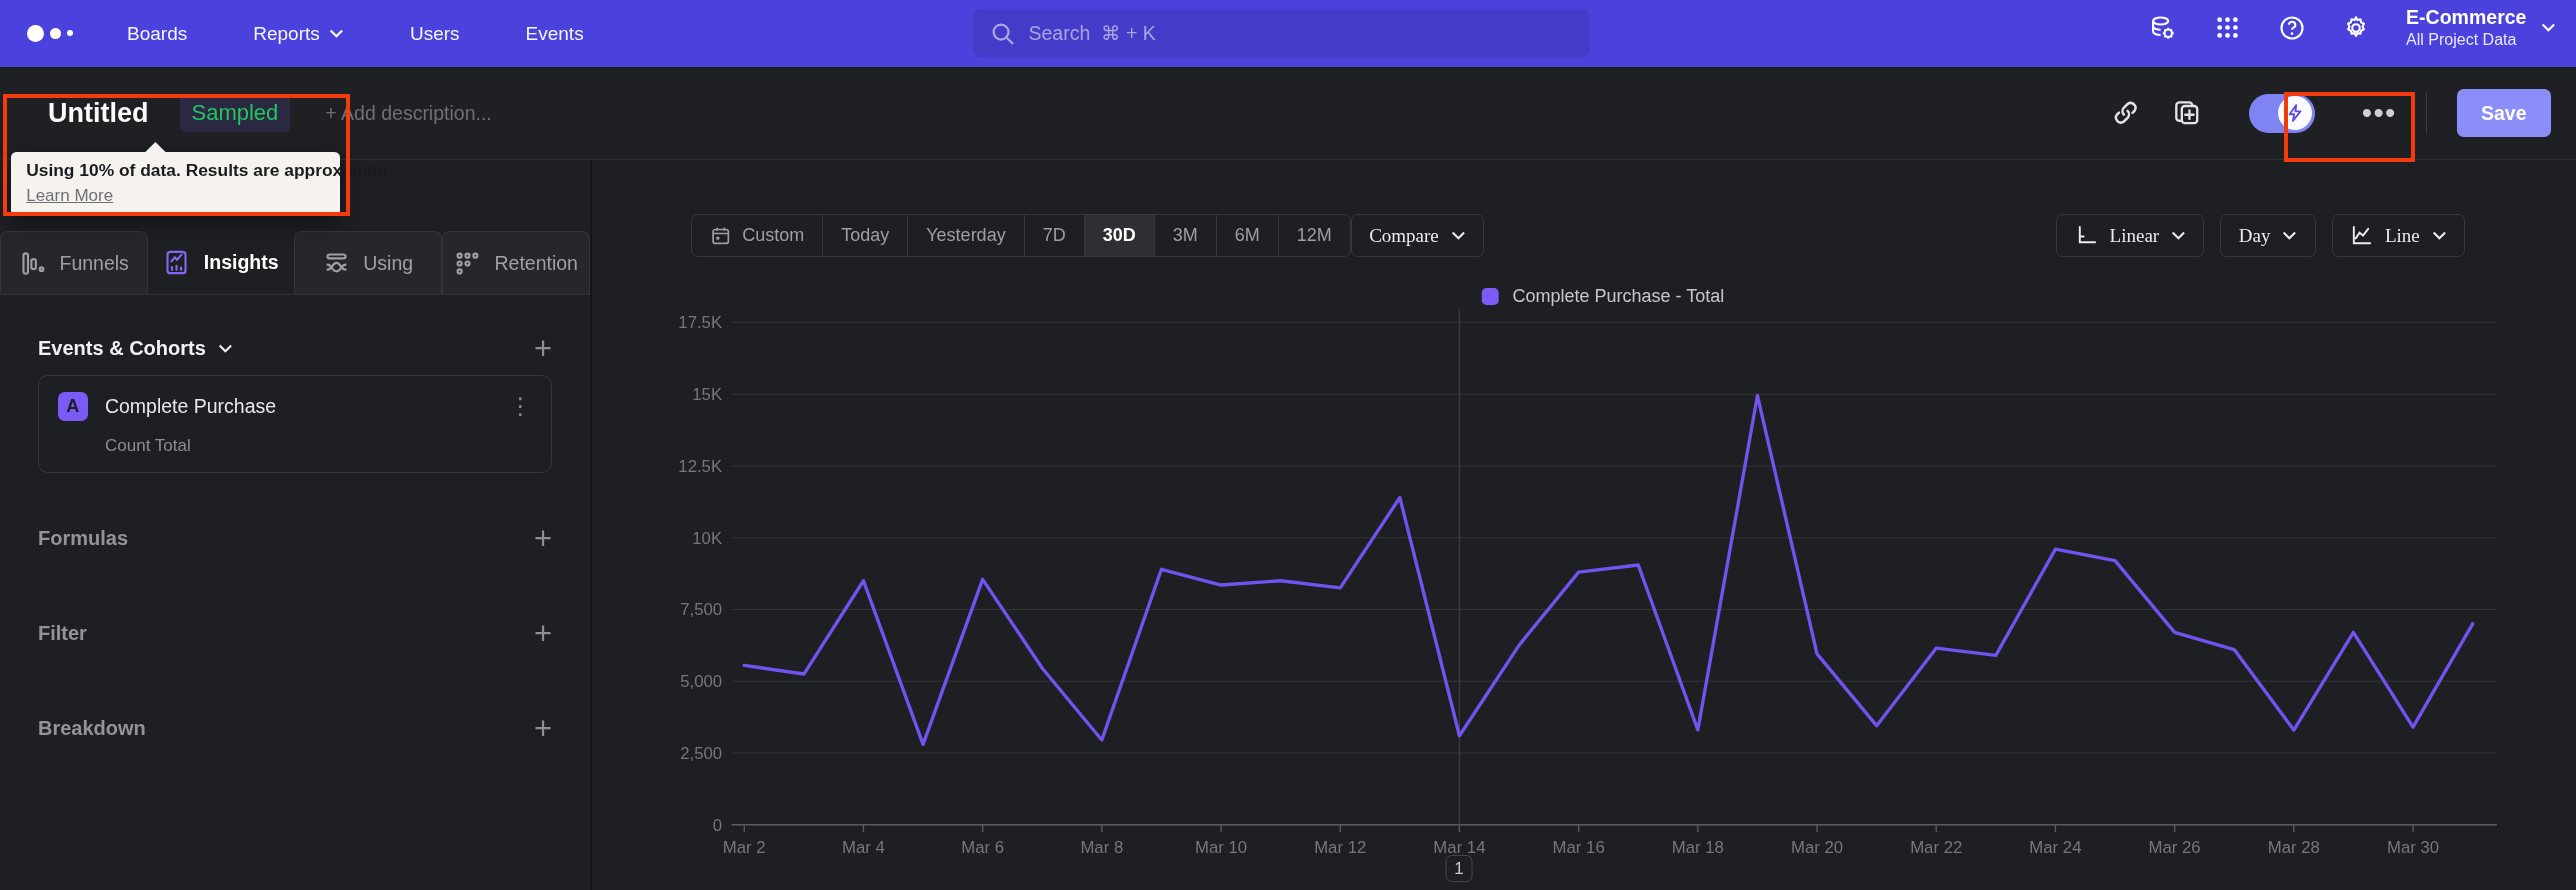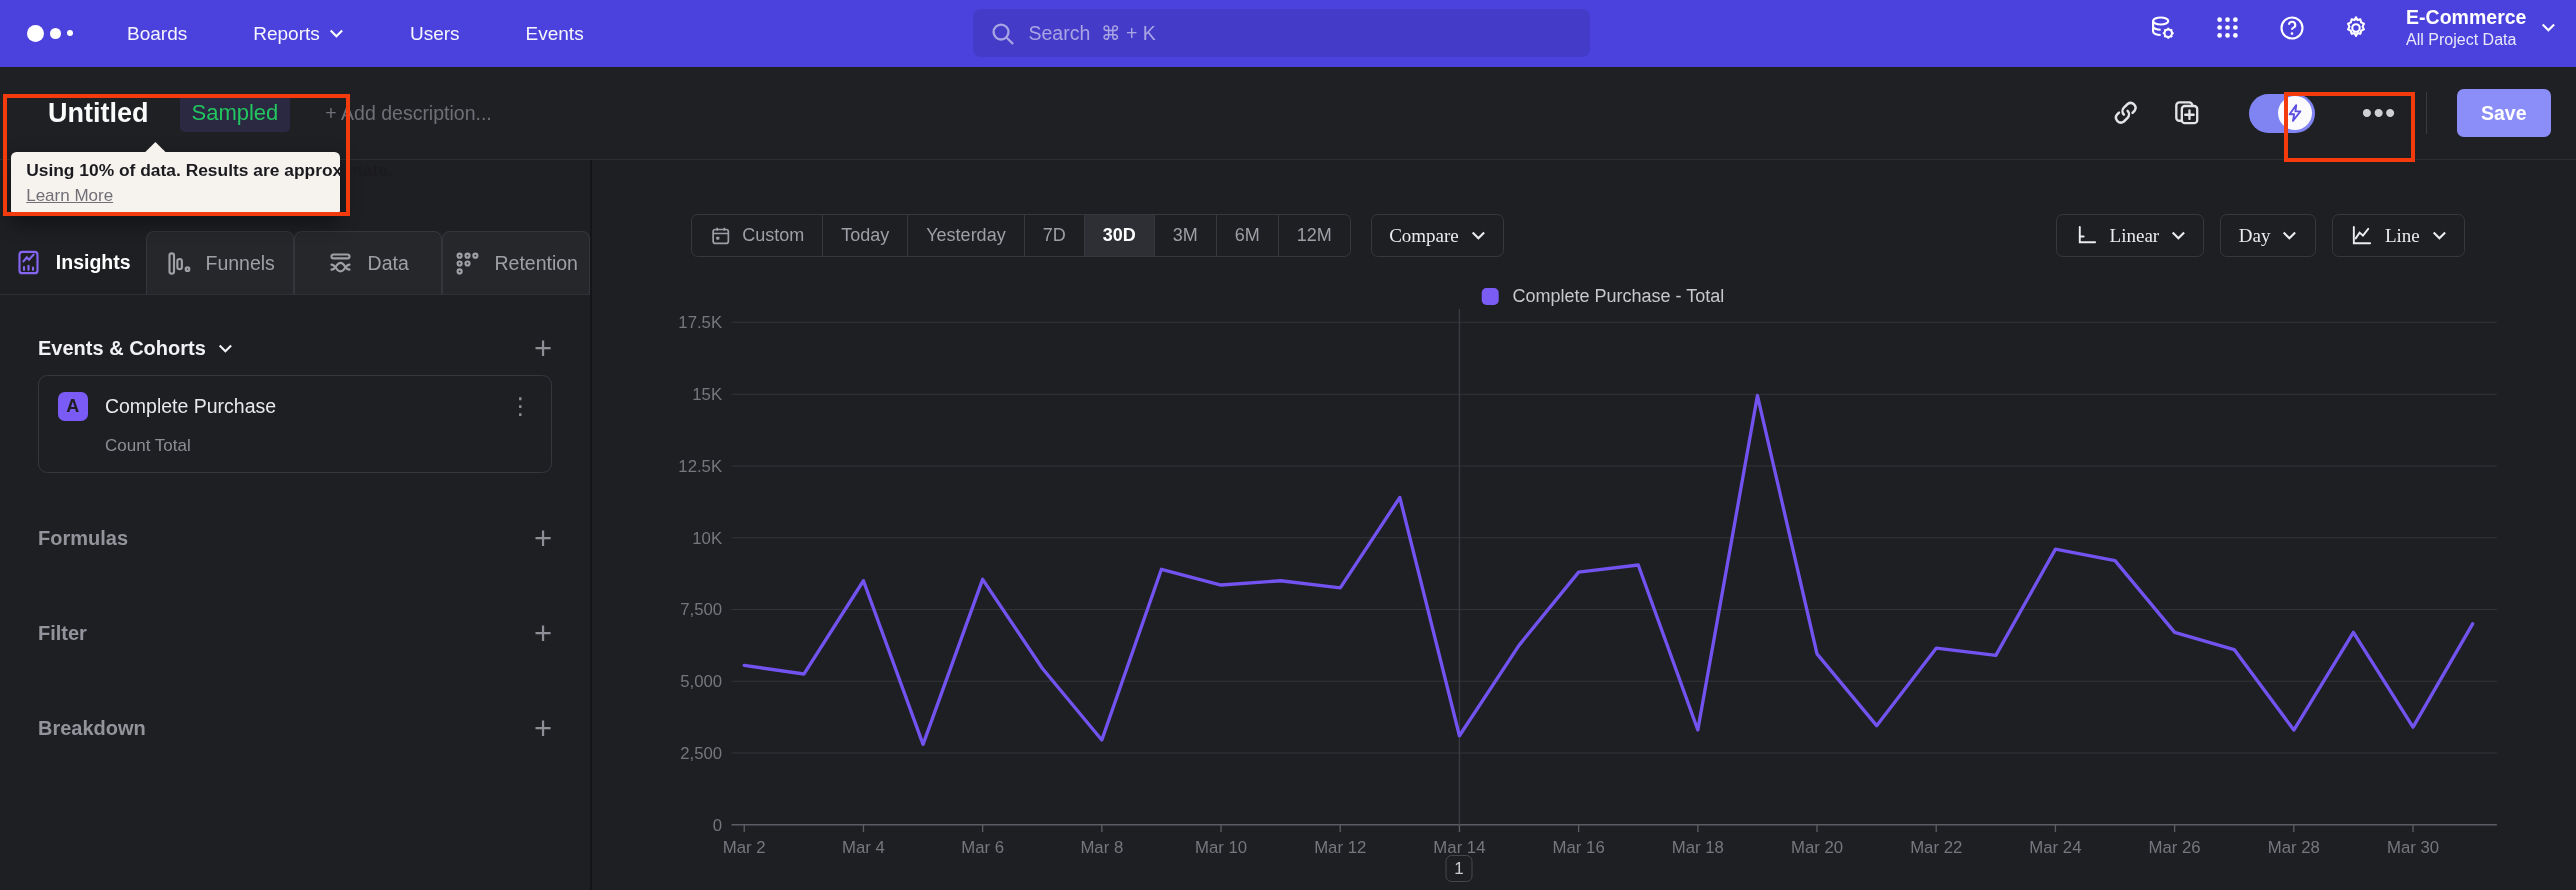--- a/index.html
+++ b/index.html
@@ -63,7 +63,7 @@
 
   .main { flex:1; position:relative; background:#1E1F23; }
   .controls { position:absolute; left:99px; right:111px; top:54px; display:flex; justify-content:space-between; align-items:center; }
-  .ctrl-left { display:flex; align-items:center; gap:20px; }
+  .ctrl-left { display:flex; align-items:center; }
   .segmented { display:flex; border:0.7px solid #37383D; border-radius:6.7px; overflow:hidden; height:43px; }
   .seg { display:flex; align-items:center; gap:10.7px; padding:0 18px; font-size:18px; color:#9E9FA6; border-left:0.7px solid #37383D; cursor:pointer; white-space:nowrap; }
   .seg:first-child { border-left:none; }

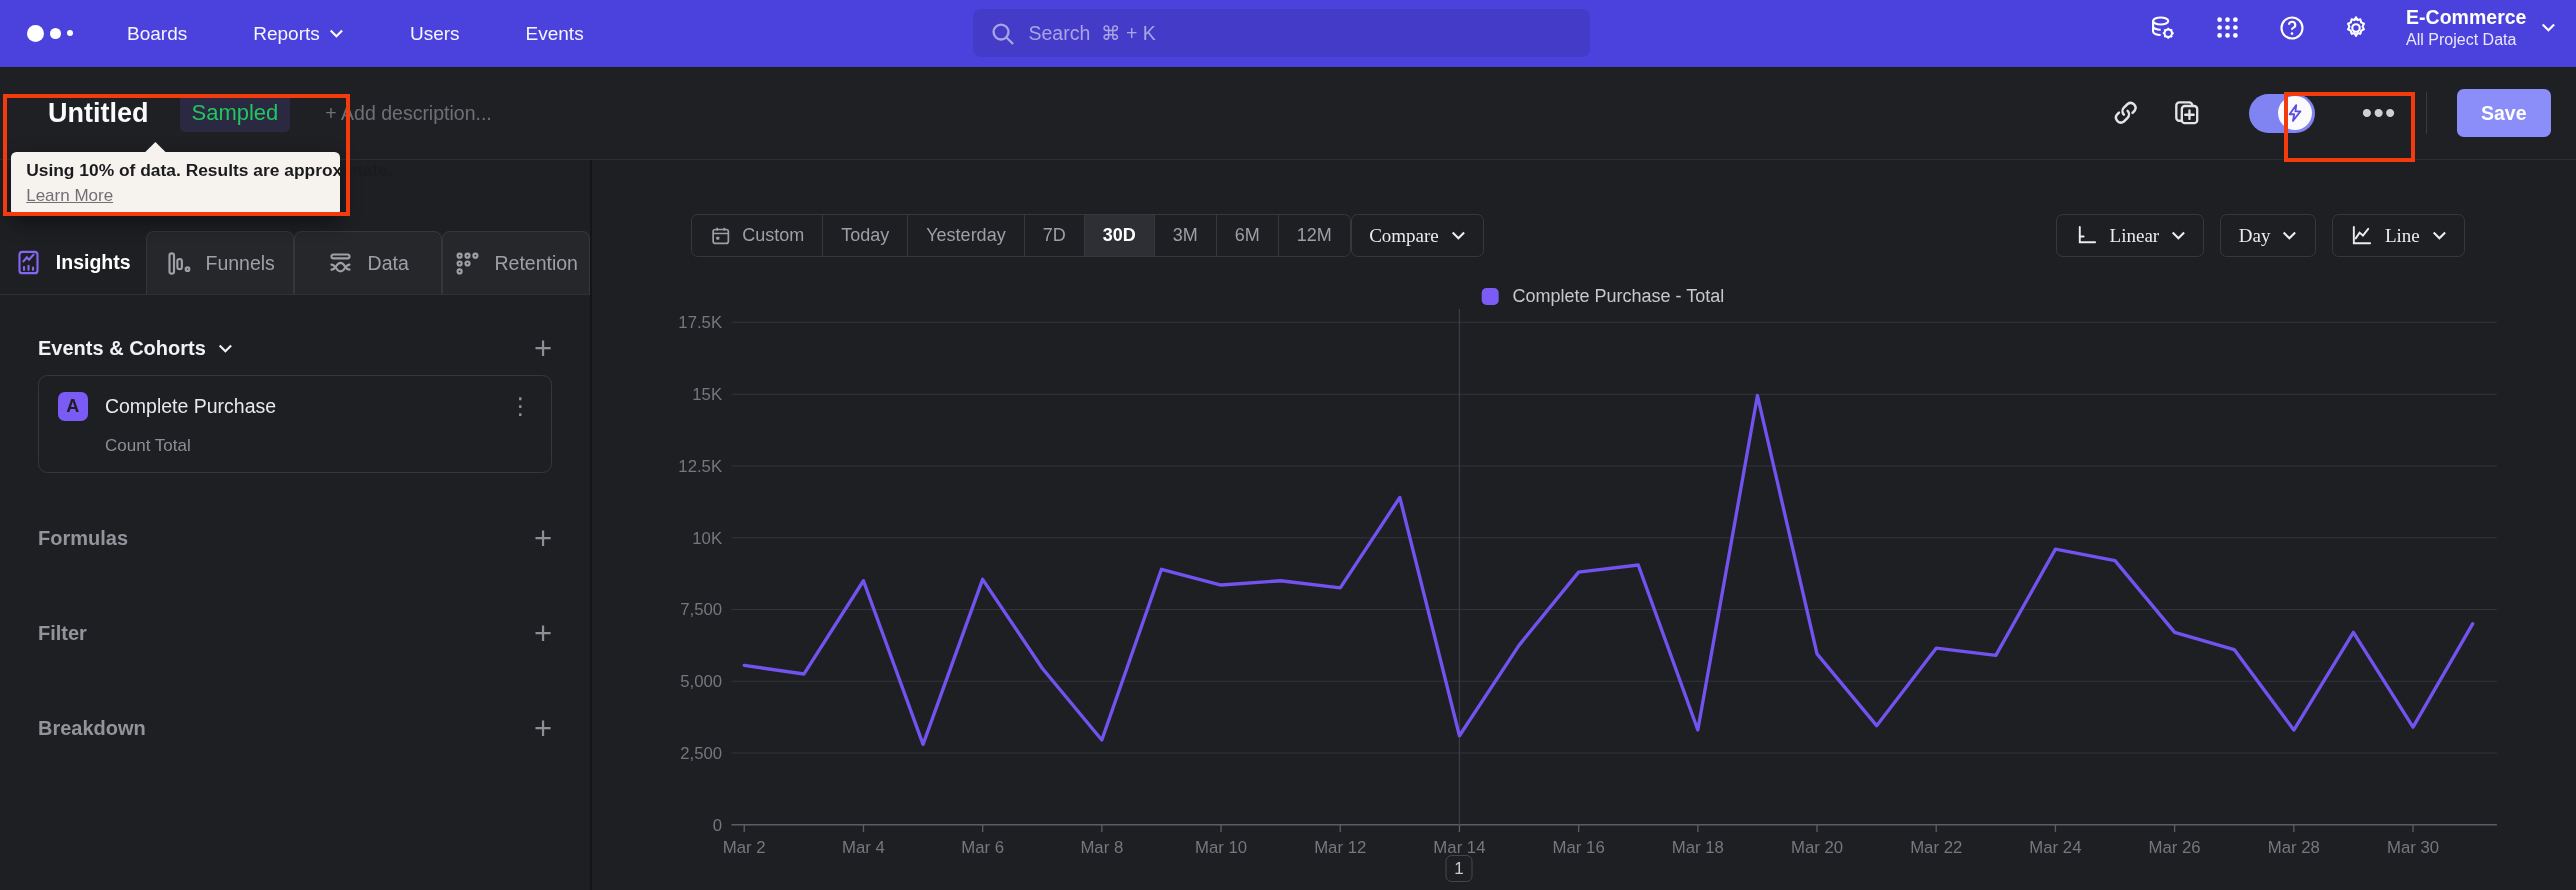--- a/index.html
+++ b/index.html
@@ -215,6 +215,14 @@
 
   <div class="sidebar">
     <div class="tabstrip">
+        <div class="tab">
+          <svg class="tabicon" viewBox="0 0 24 24" fill="none" stroke="#9FA0A6" stroke-width="1.9">
+            <rect x="4" y="3" width="4" height="18" rx="2"></rect>
+            <rect x="11" y="8" width="4" height="9" rx="2"></rect>
+            <circle cx="20" cy="17" r="1.6"></circle>
+          </svg>
+          <span>Funnels</span>
+        </div>
         <div class="tab active">
           <svg class="tabicon" viewBox="0 0 24 24" fill="none" stroke="#8566F3" stroke-width="1.9">
             <rect x="4" y="2.5" width="16" height="19" rx="2.5"></rect>
@@ -226,14 +234,6 @@
             </g>
           </svg>
           <span>Insights</span>
-        </div>
-        <div class="tab">
-          <svg class="tabicon" viewBox="0 0 24 24" fill="none" stroke="#9FA0A6" stroke-width="1.9">
-            <rect x="4" y="3" width="4" height="18" rx="2"></rect>
-            <rect x="11" y="8" width="4" height="9" rx="2"></rect>
-            <circle cx="20" cy="17" r="1.6"></circle>
-          </svg>
-          <span>Funnels</span>
         </div>
         <div class="tab">
           <svg class="tabicon" viewBox="0 0 24 24" fill="none" stroke="#9FA0A6" stroke-width="1.9">

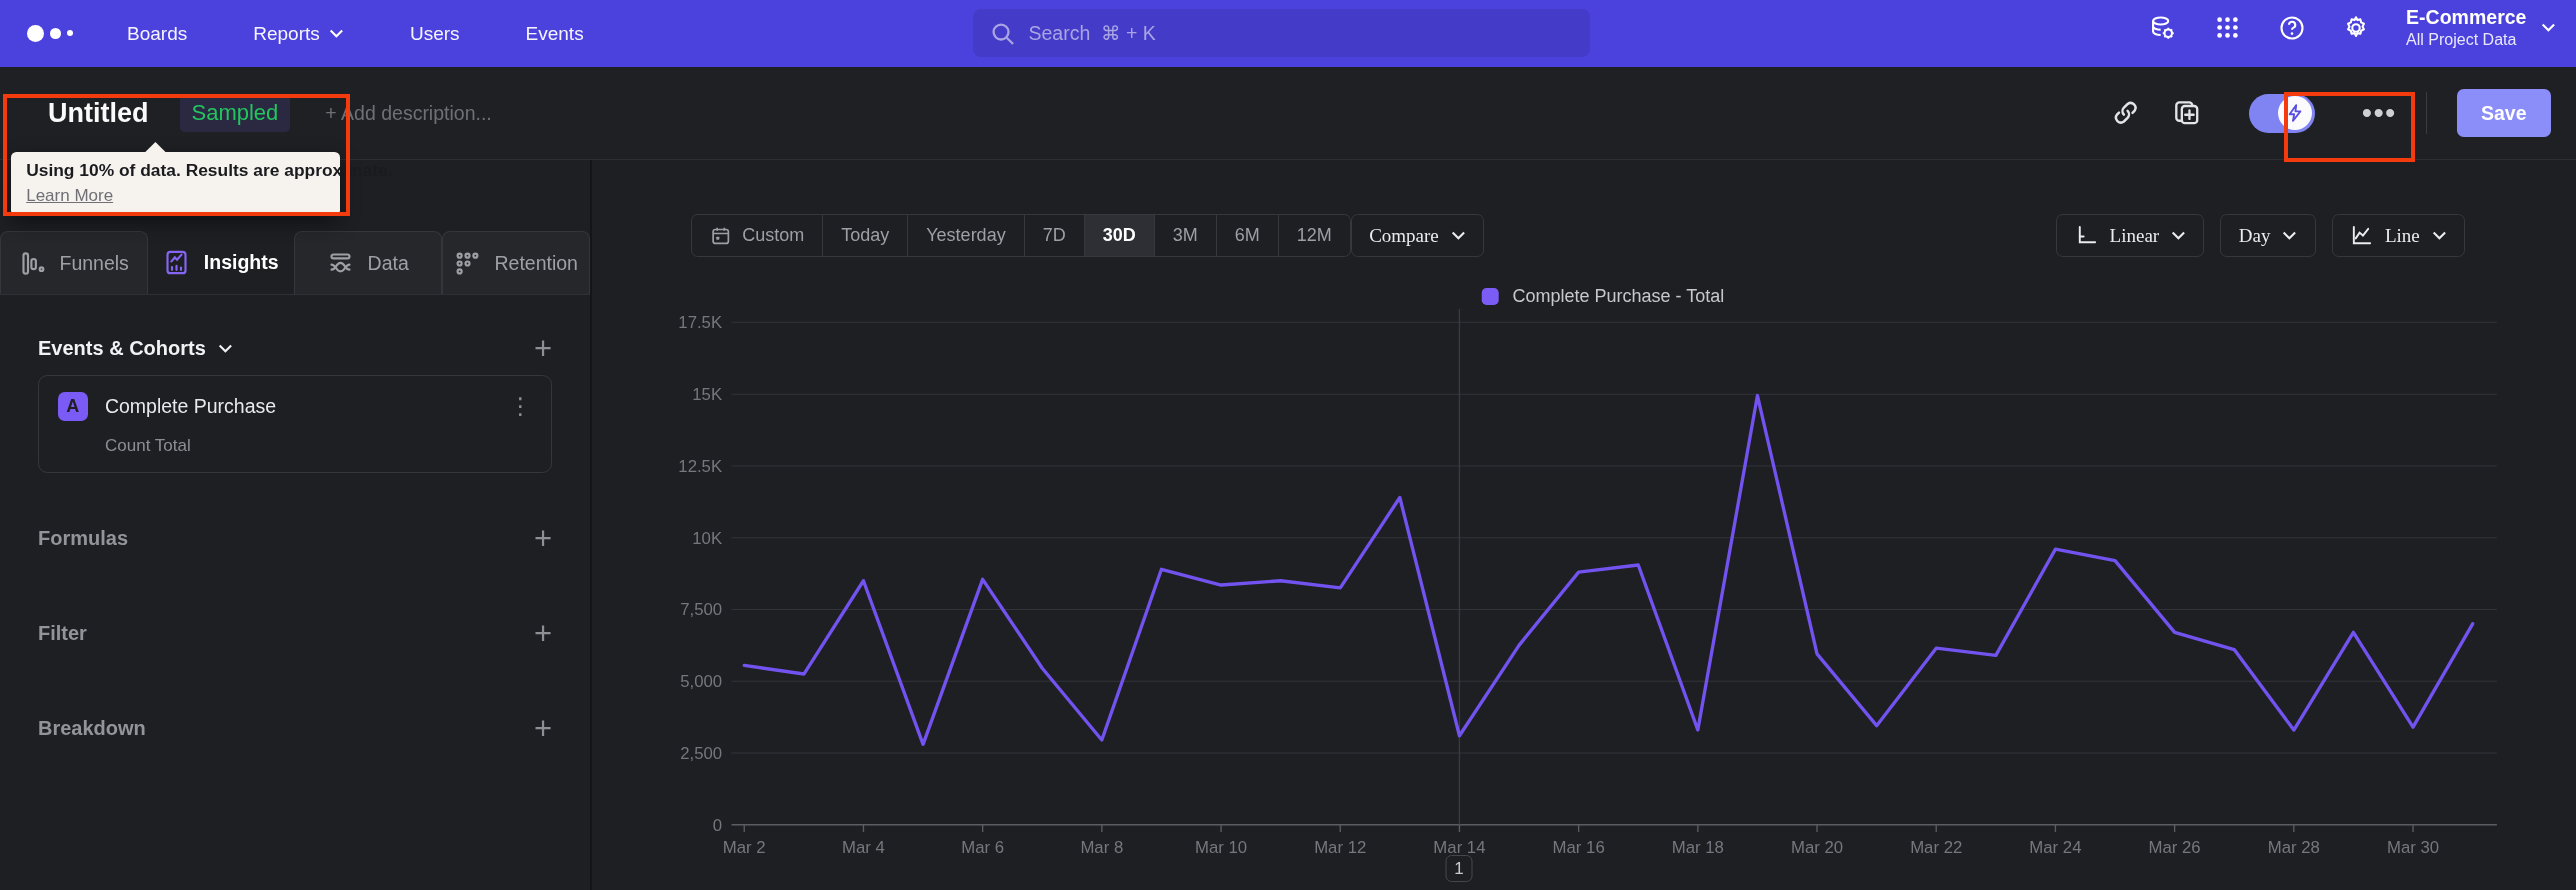--- a/index.html
+++ b/index.html
@@ -241,7 +241,7 @@
             <path d="M4 13 c4 0 4 6 8 6 s4-6 8-6" stroke-linecap="round"></path>
             <path d="M4 17.5 c4 0 4-6 8-6 s4 6 8 6" stroke-linecap="round"></path>
           </svg>
-          <span>Data</span>
+          <span>Using</span>
         </div>
         <div class="tab">
           <svg class="tabicon" viewBox="0 0 24 24" fill="none" stroke="#9FA0A6" stroke-width="1.9">

